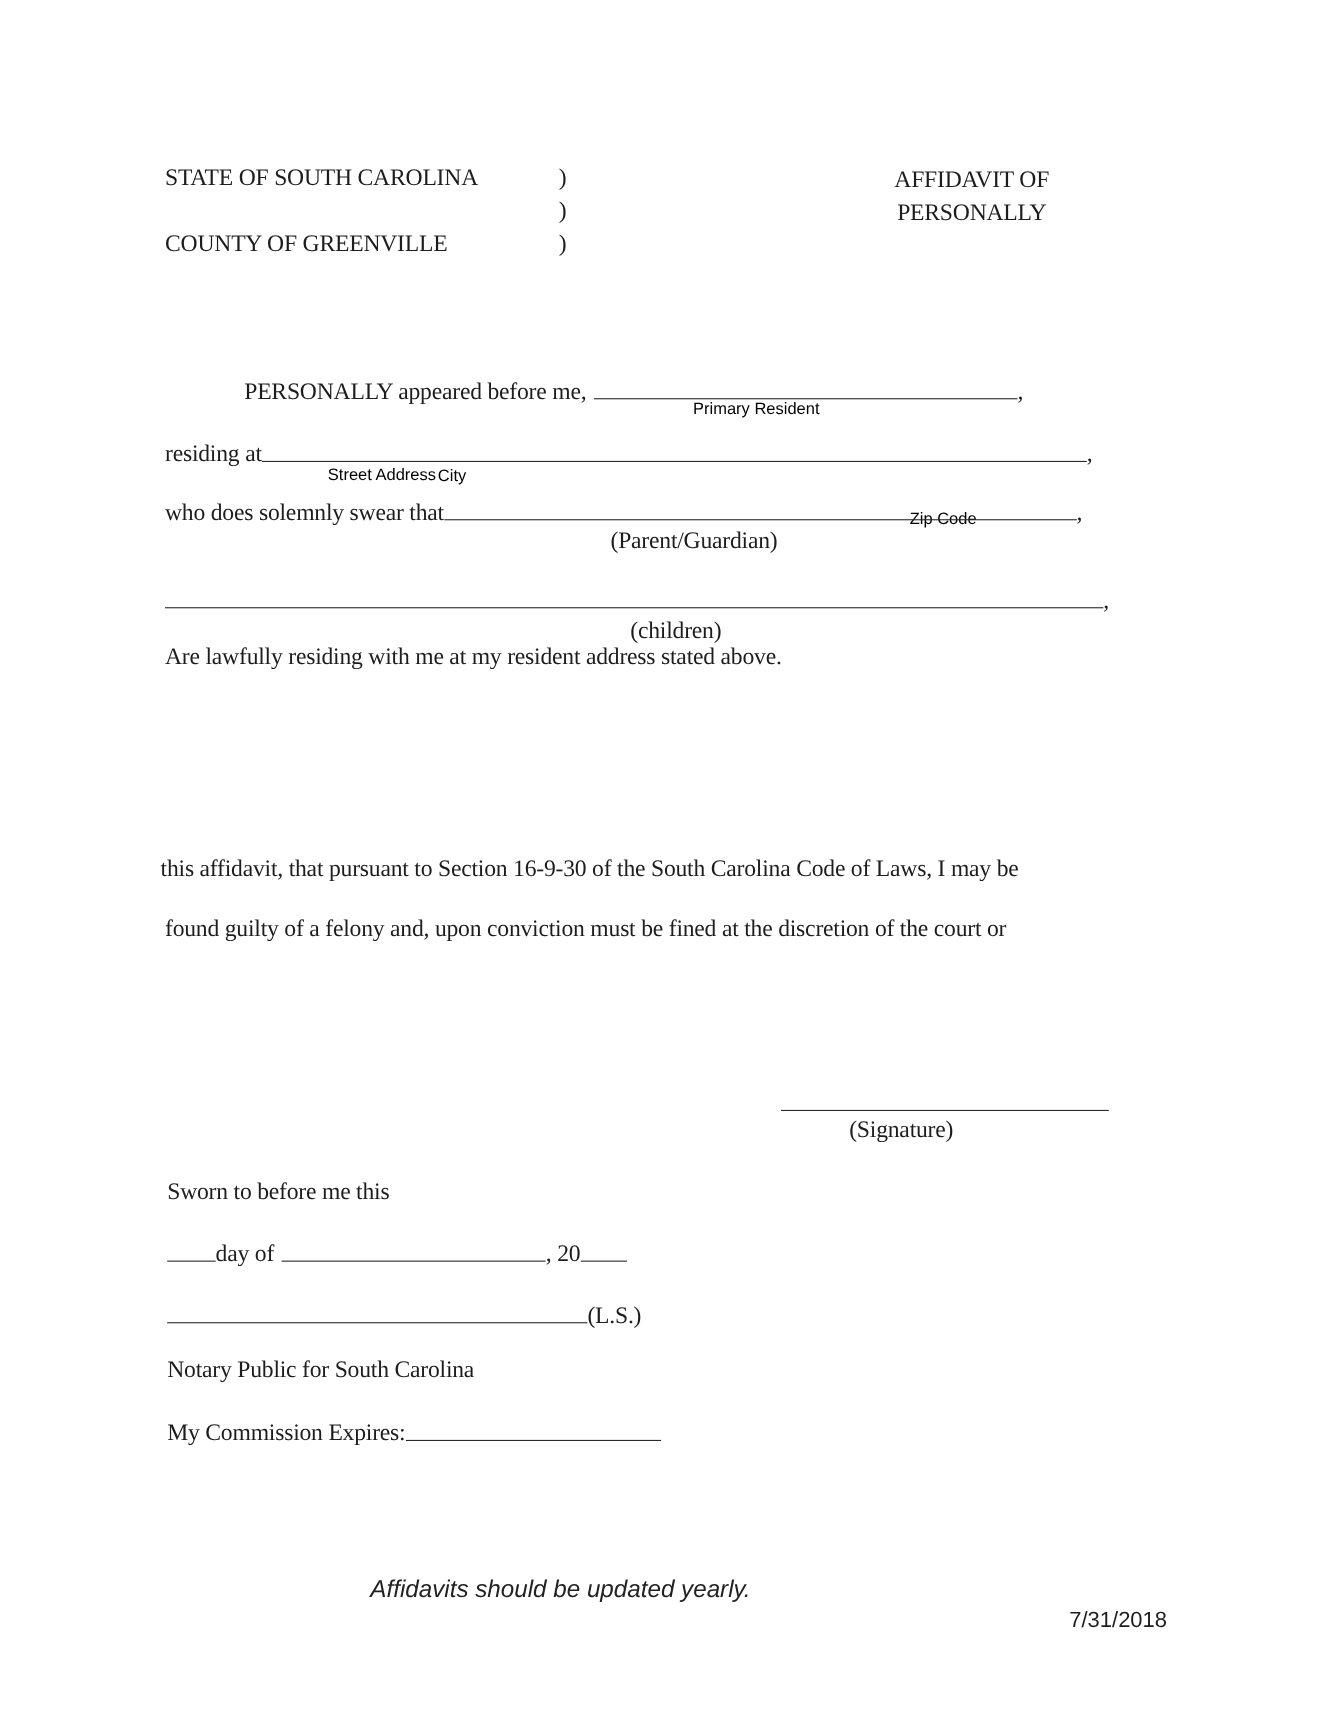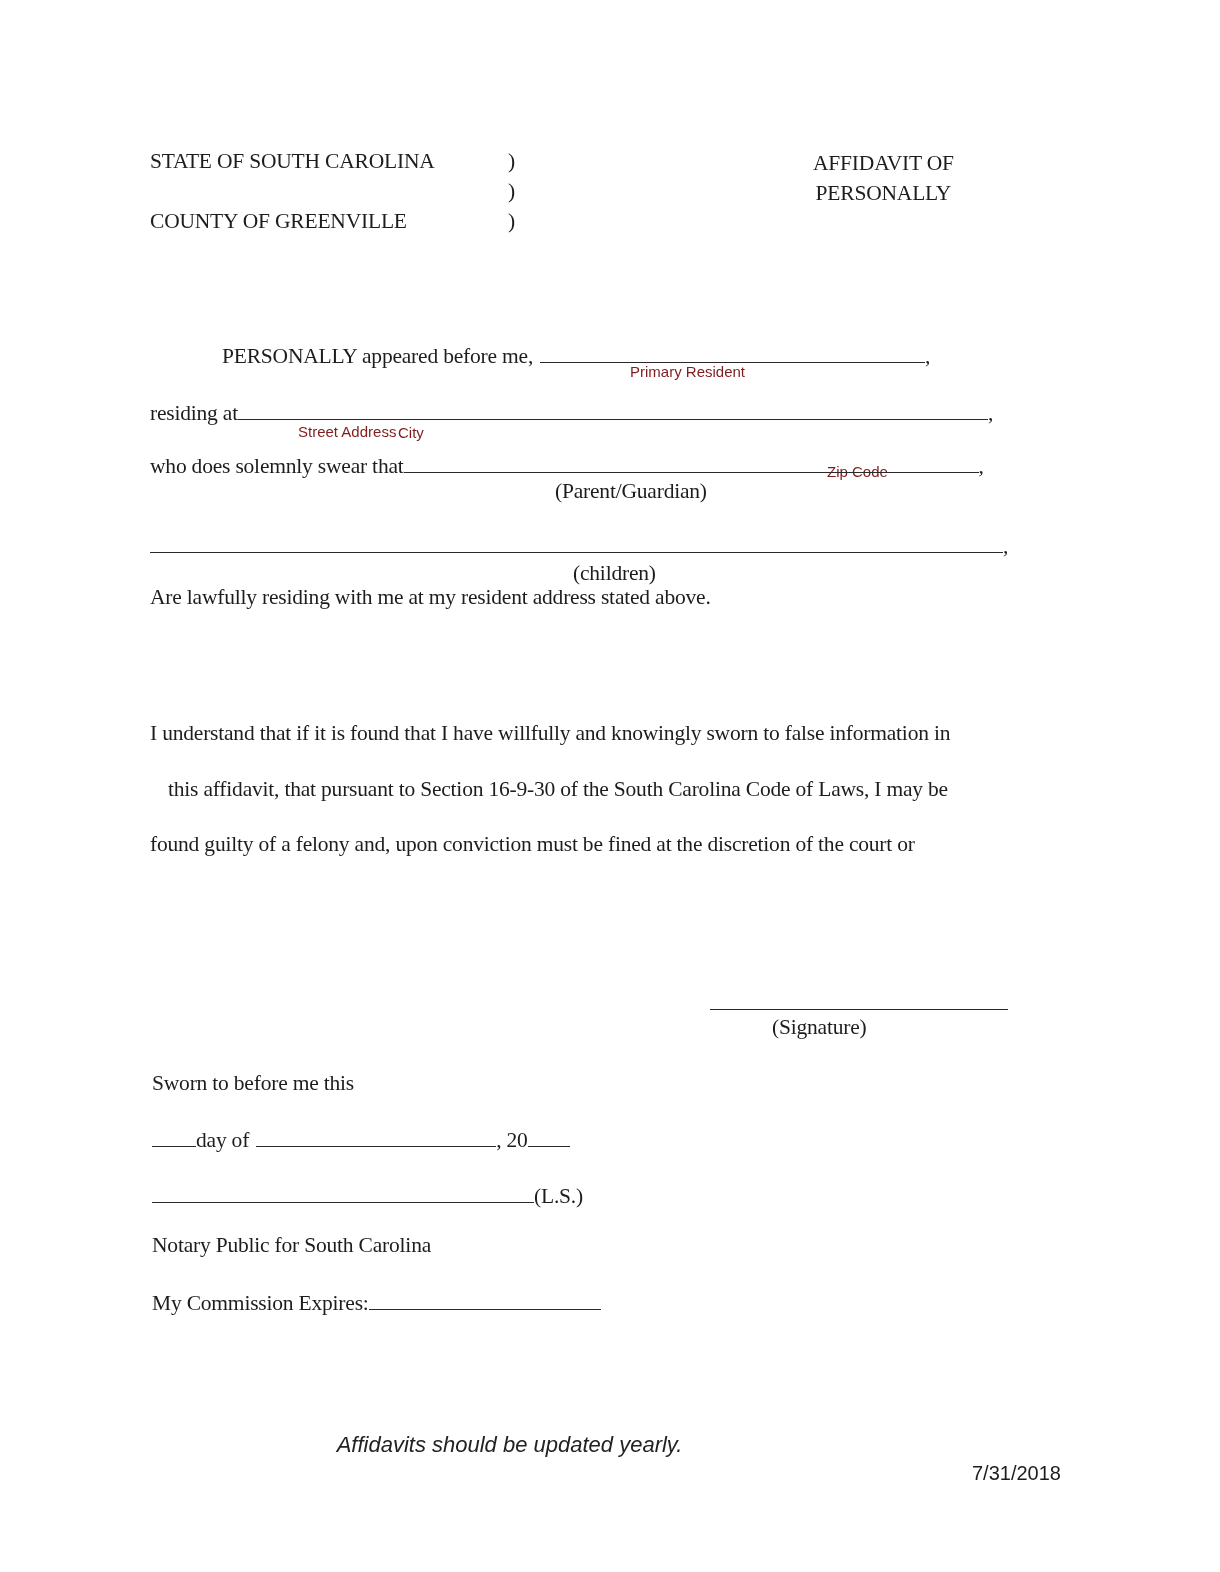--- a/index.html
+++ b/index.html
@@ -35,7 +35,7 @@
     font-size: 15px;
     letter-spacing: 0;
     line-height: 18px;
-    color: #7f1d1d;
+    color: #000000;
     white-space: nowrap;
   }
   .title-block {

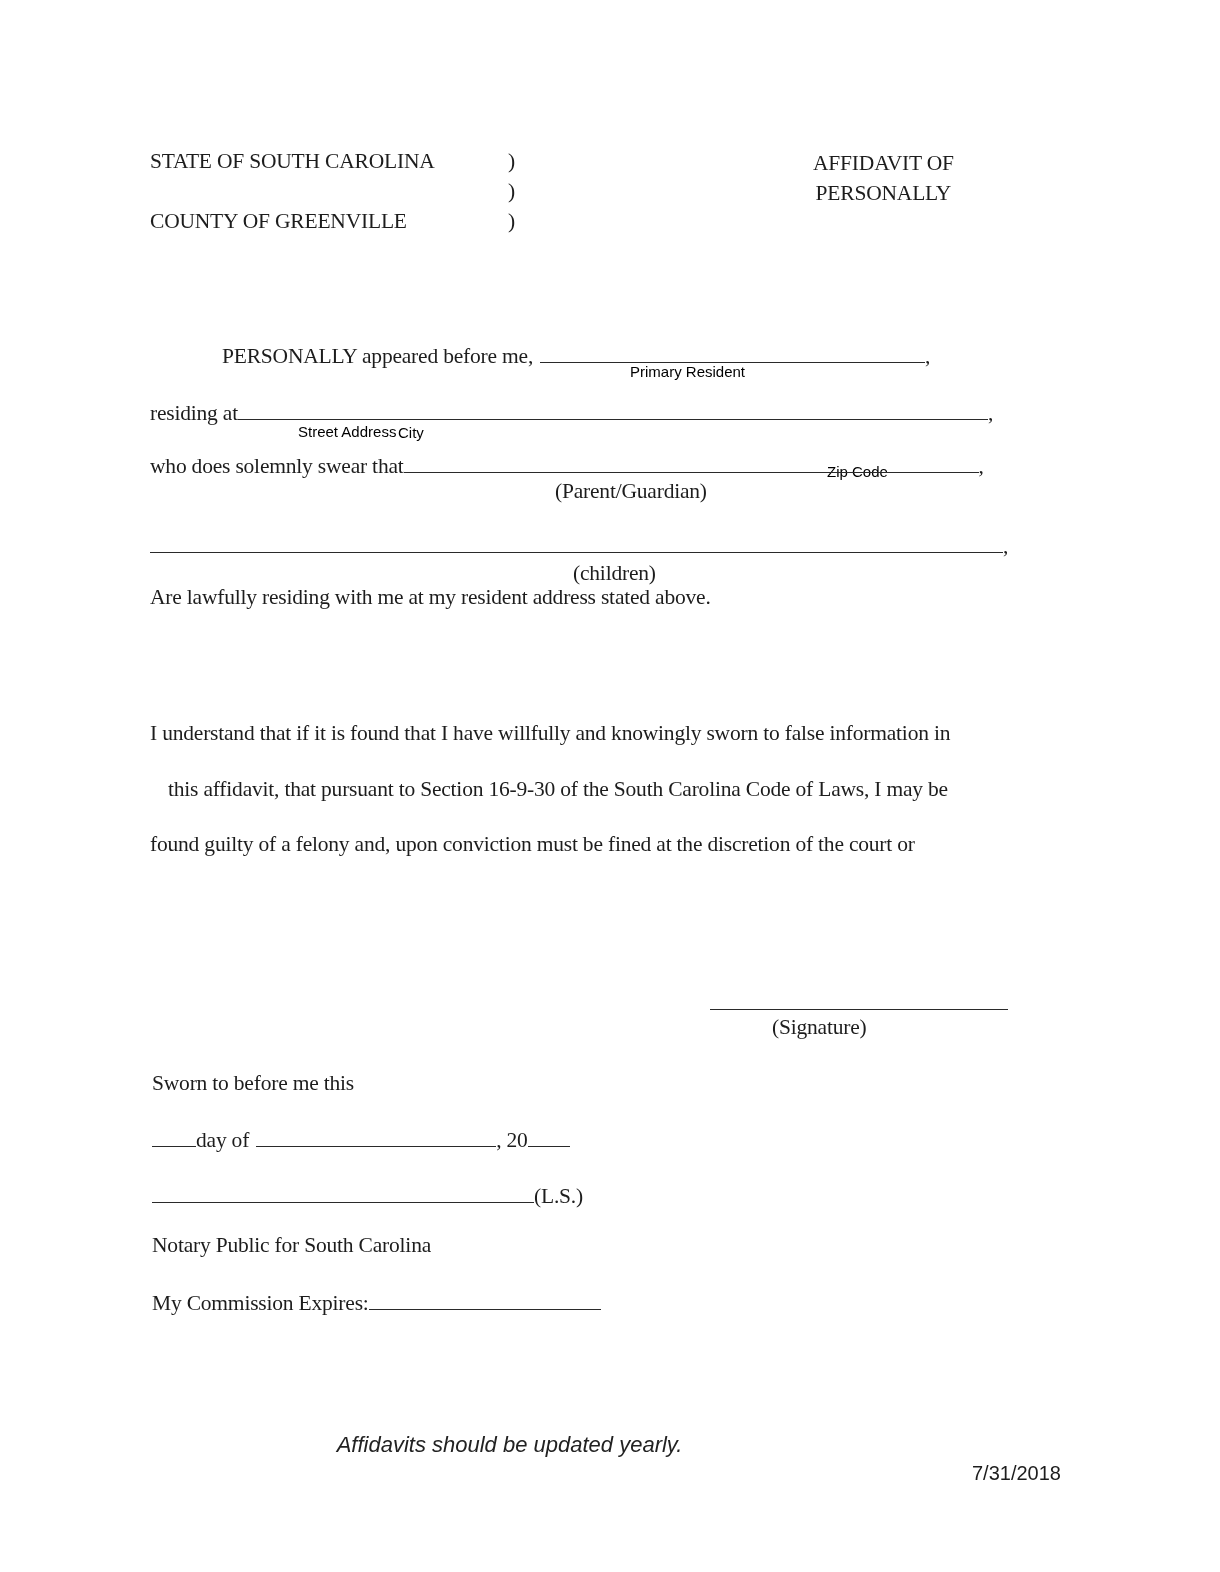--- a/index.html
+++ b/index.html
@@ -102,7 +102,6 @@
   <div class="line" style="top:560px; left:573px;">(children)</div>
   <div class="line" style="top:584px; left:150px;">Are lawfully residing with me at my resident address stated above.</div>
 
-  <div class="line" style="top:720px; left:150px;">I understand that if it is found that I have willfully and knowingly sworn to false information in</div>
   <div class="line" style="top:776px; left:168px;">this affidavit, that pursuant to Section 16-9-30 of the South Carolina Code of Laws, I may be</div>
   <div class="line" style="top:831px; left:150px;">found guilty of a felony and, upon conviction must be fined at the discretion of the court or</div>
 

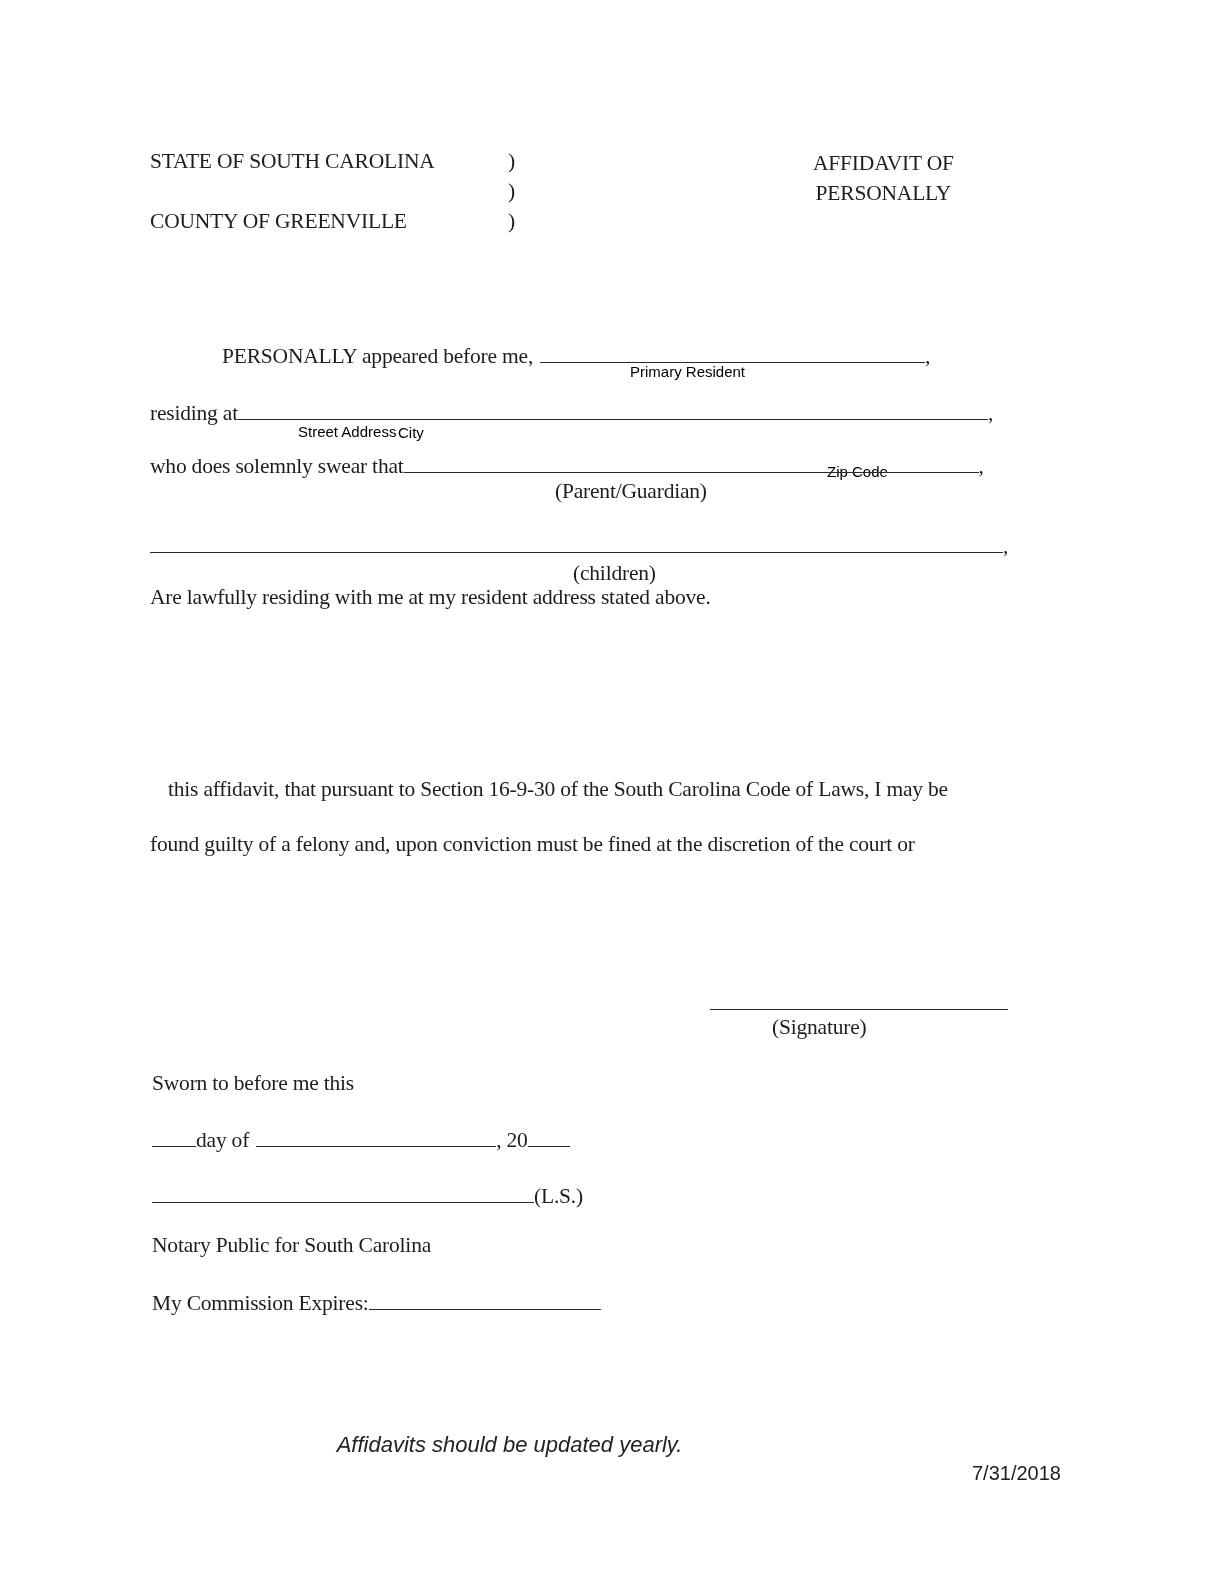--- a/index.html
+++ b/index.html
@@ -102,7 +102,7 @@
   <div class="line" style="top:560px; left:573px;">(children)</div>
   <div class="line" style="top:584px; left:150px;">Are lawfully residing with me at my resident address stated above.</div>
 
-  <div class="line" style="top:776px; left:168px;">this affidavit, that pursuant to Section 16-9-30 of the South Carolina Code of Laws, I may be</div>
+  <div class="line" style="top:776px; left:146px;">this affidavit, that pursuant to Section 16-9-30 of the South Carolina Code of Laws, I may be</div>
   <div class="line" style="top:831px; left:150px;">found guilty of a felony and, upon conviction must be fined at the discretion of the court or</div>
 
   <div class="line" style="top:987px; left:710px;">

